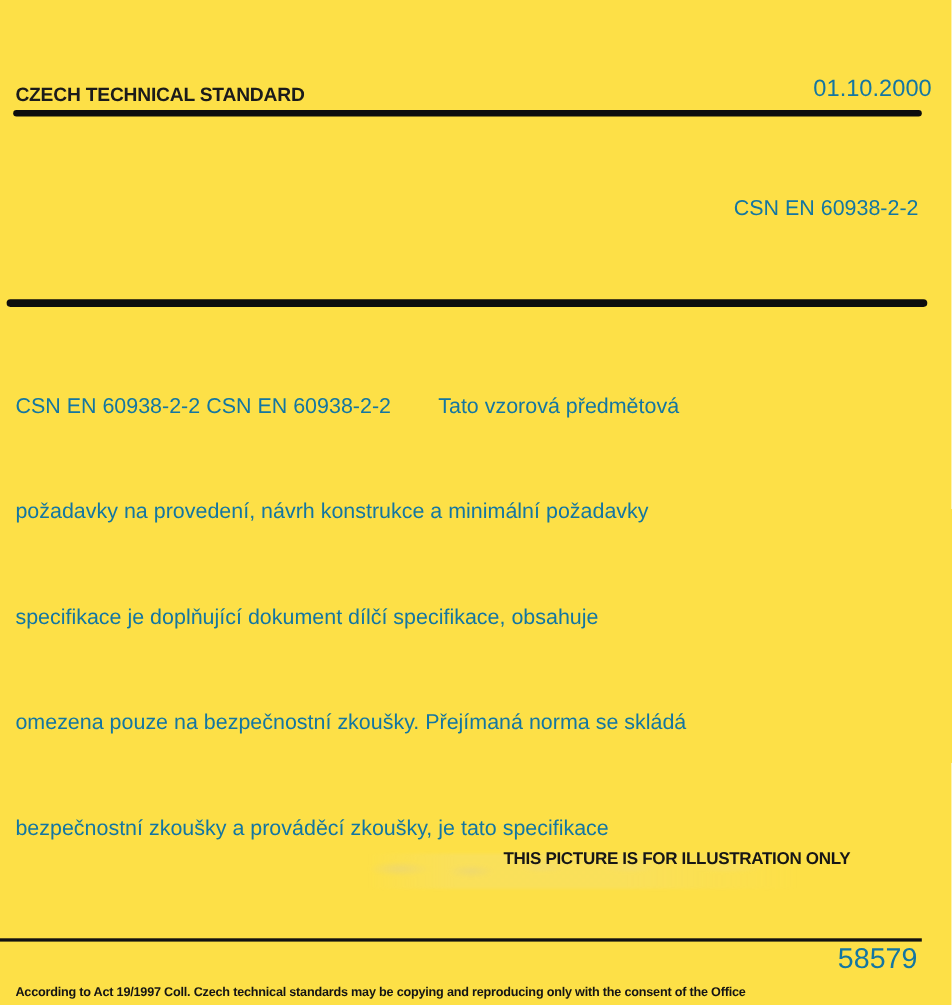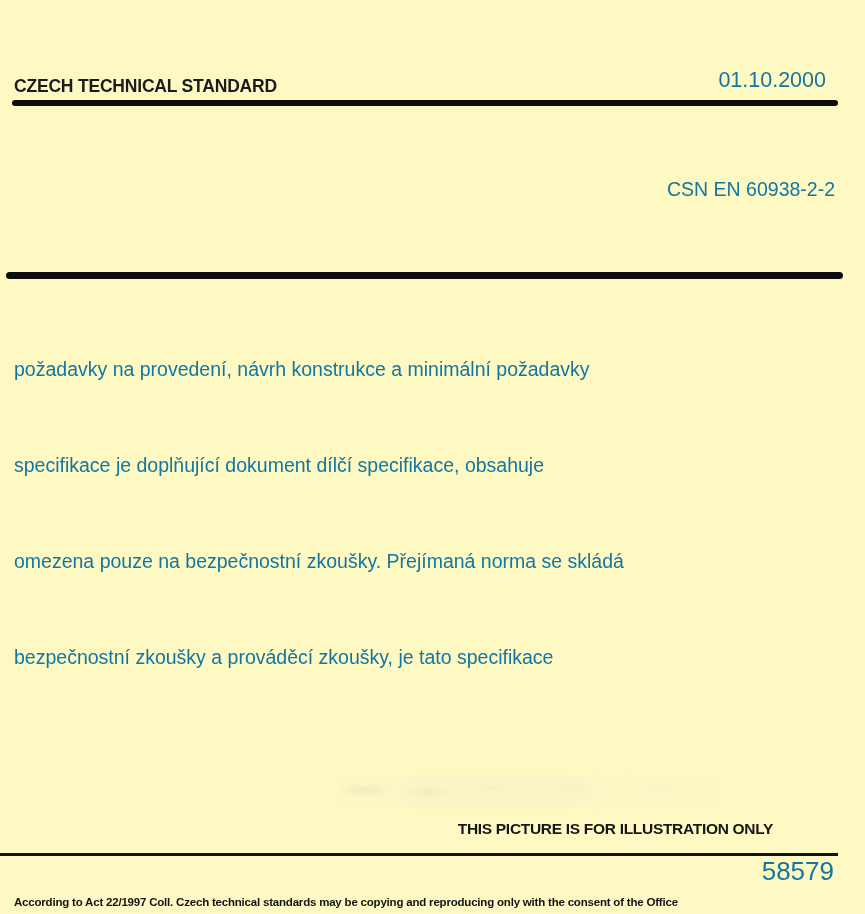--- a/index.html
+++ b/index.html
@@ -8,7 +8,7 @@
     position: relative;
     width: 865px;
     height: 914px;
-    background: #fef9c3;
+    background: #fde047;
     overflow: hidden;
     font-family: "Liberation Sans", sans-serif;
   }

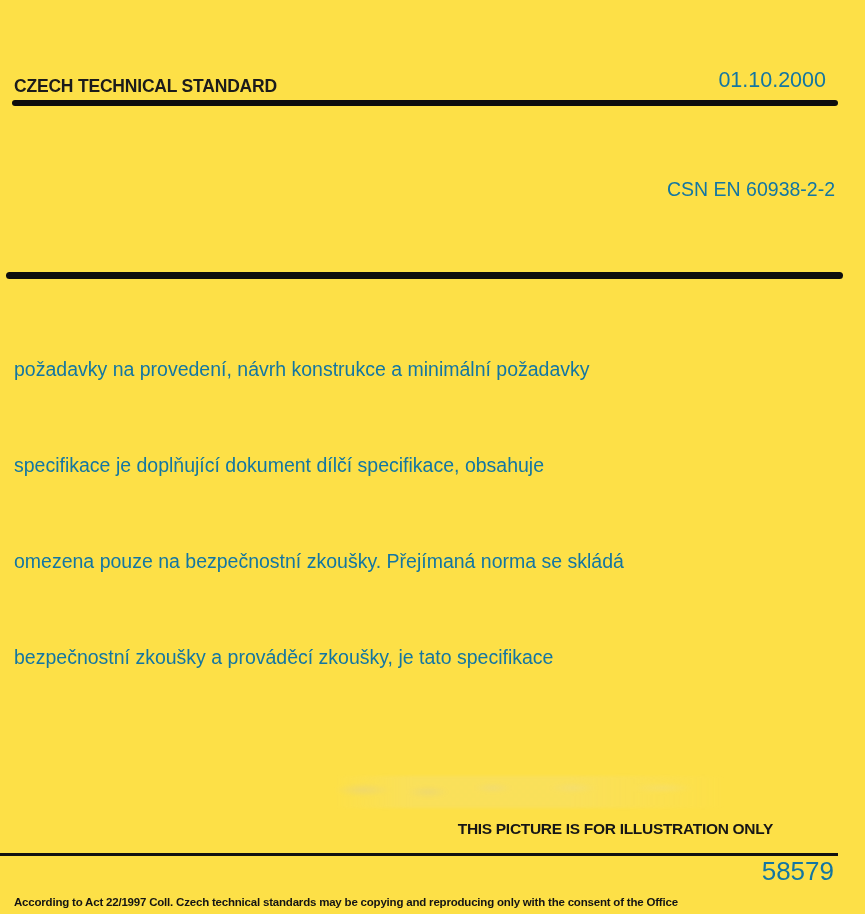--- a/index.html
+++ b/index.html
@@ -26,7 +26,7 @@
   }
   .header-date {
     position: absolute;
-    right: 39px;
+    right: 18px;
     top: 68px;
     font-size: 21.5px;
     color: var(--accent);

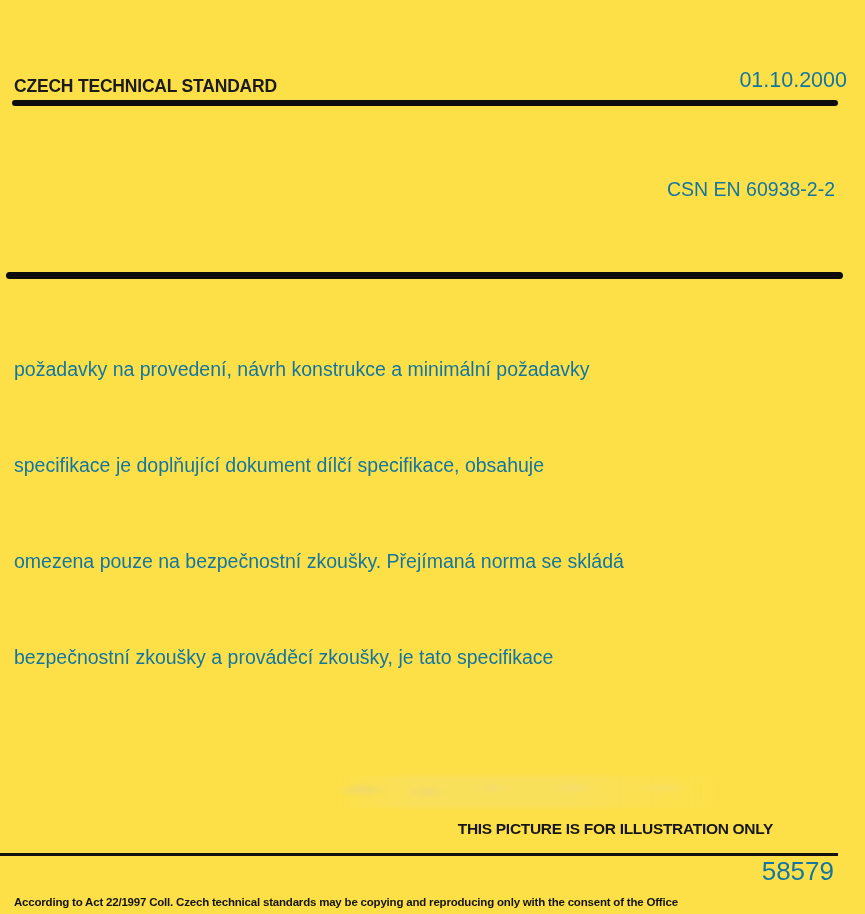--- a/index.html
+++ b/index.html
@@ -160,6 +160,7 @@
   <div class="rule-2"></div>
 
   <div class="body-block">
+    <div>CSN EN 60938-2-2 CSN EN 60938-2-2        Tato vzorová předmětová</div>
     <div>požadavky na provedení, návrh konstrukce a minimální požadavky</div>
     <div>specifikace je doplňující dokument dílčí specifikace, obsahuje</div>
     <div>omezena pouze na bezpečnostní zkoušky. Přejímaná norma se skládá</div>

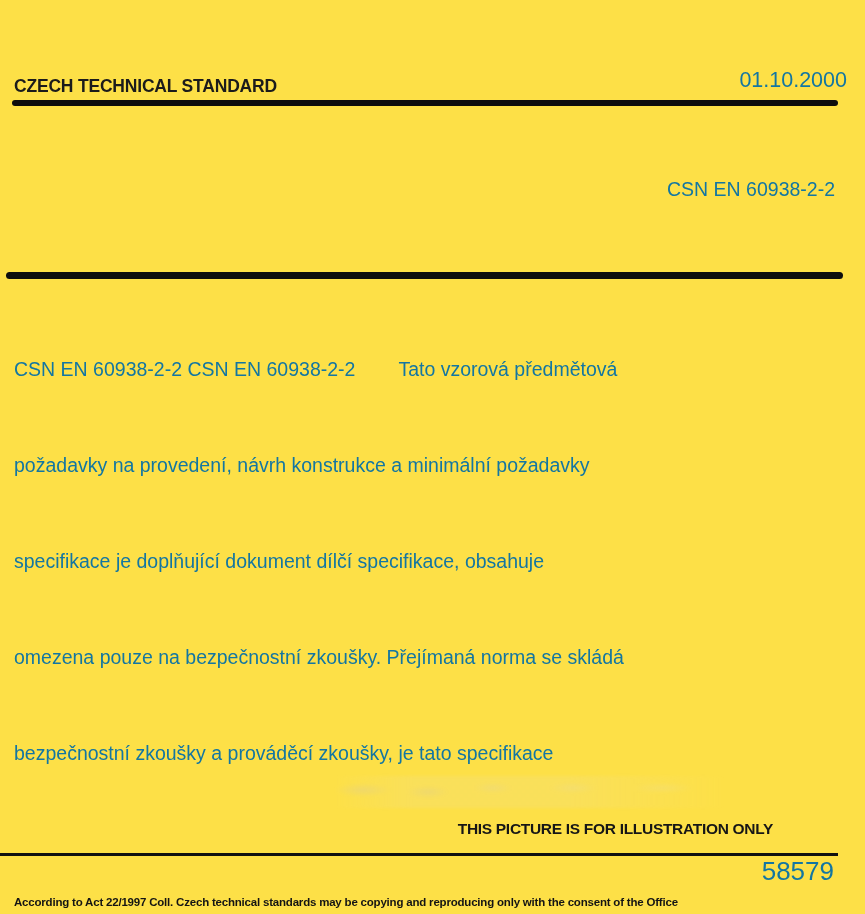--- a/index.html
+++ b/index.html
@@ -105,7 +105,7 @@
   .illustration-note {
     position: absolute;
     right: 92px;
-    top: 820px;
+    top: 772px;
     font-size: 15.5px;
     font-weight: bold;
     letter-spacing: -0.3px;

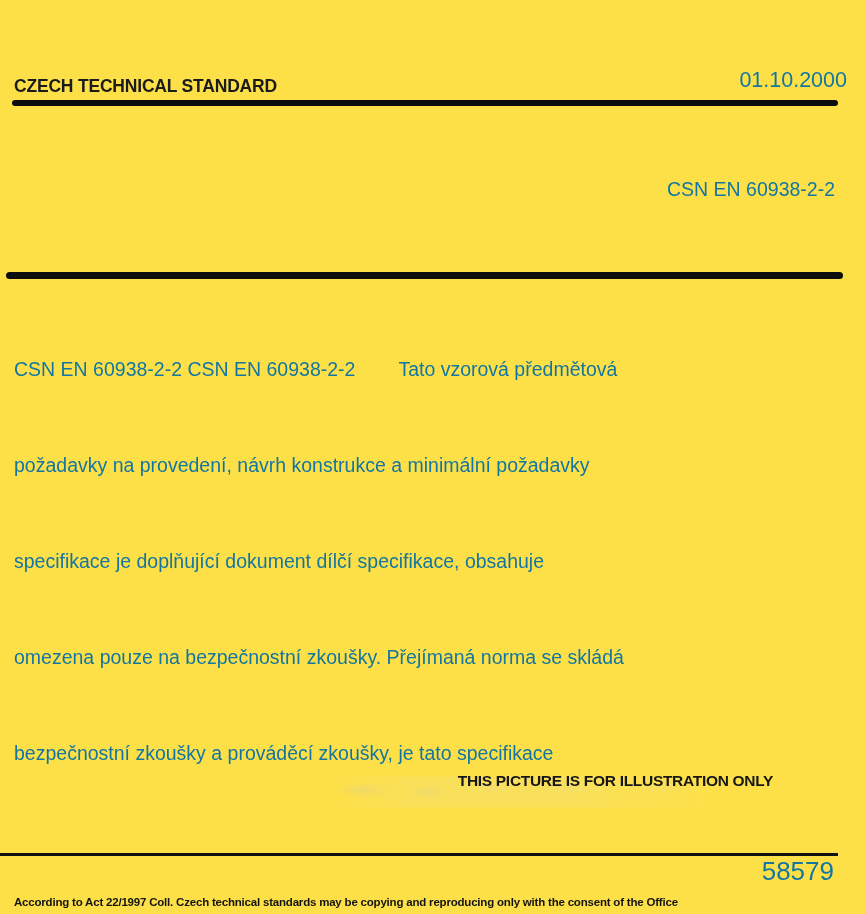--- a/index.html
+++ b/index.html
@@ -177,7 +177,7 @@
   <div class="rule-3"></div>
 
   <div class="footer-text">
-    <div>According to Act 22/1997 Coll. Czech technical standards may be copying and reproducing only with the consent of the Office</div>
+    <div>According to Act 19/1997 Coll. Czech technical standards may be copying and reproducing only with the consent of the Office</div>
     
   </div>
 

